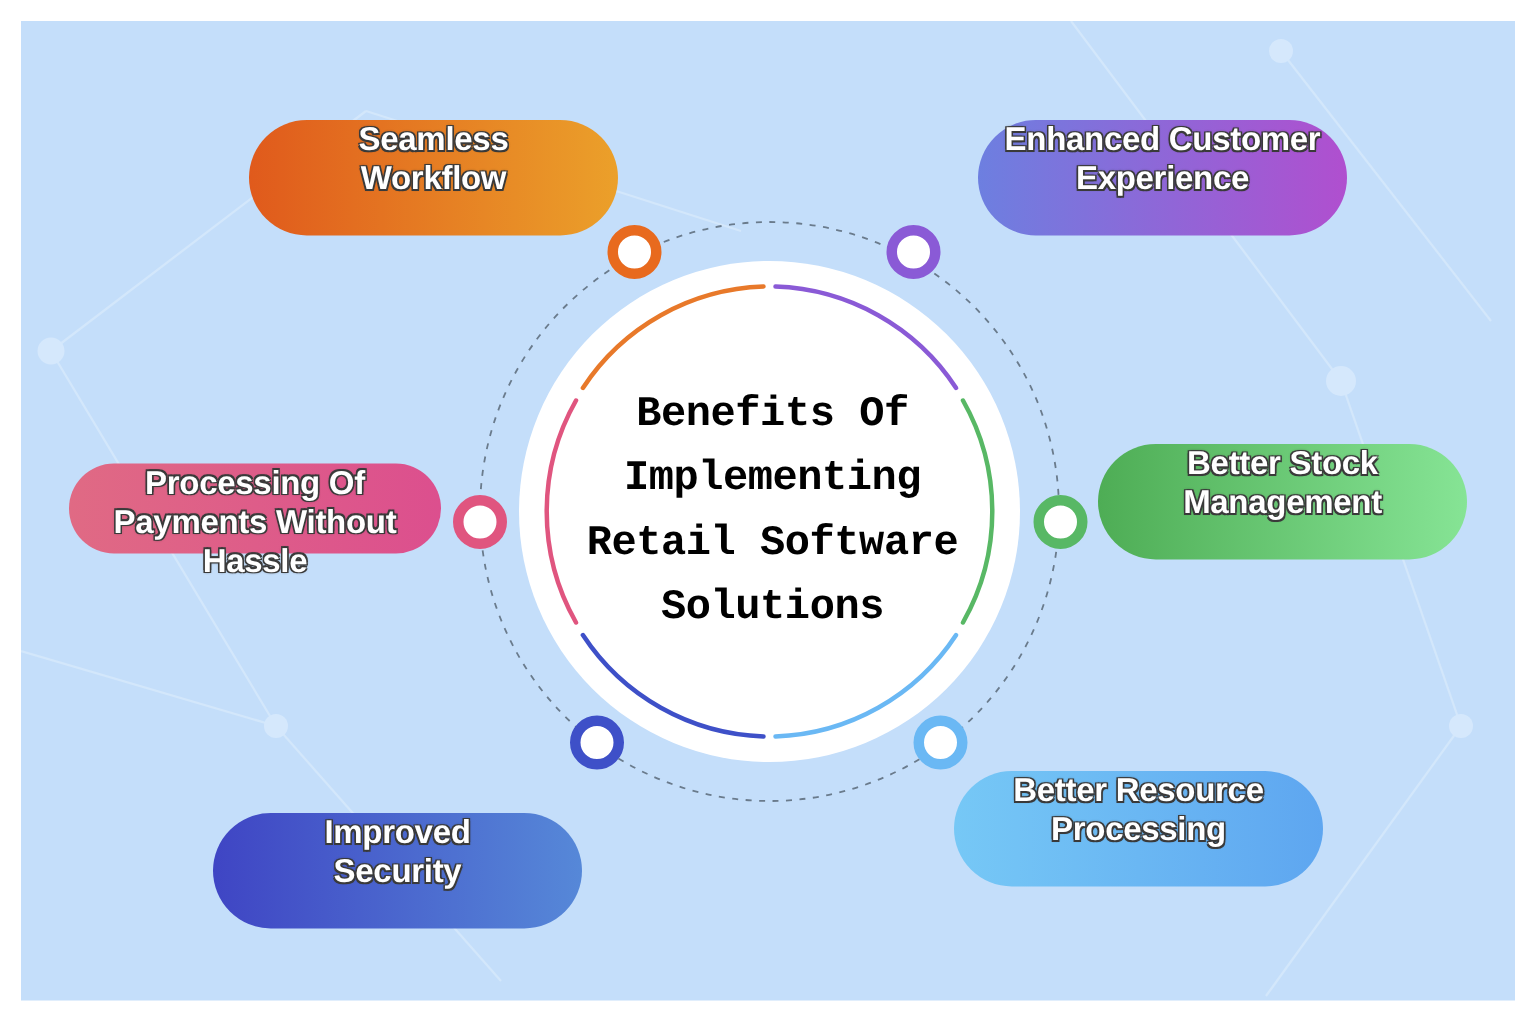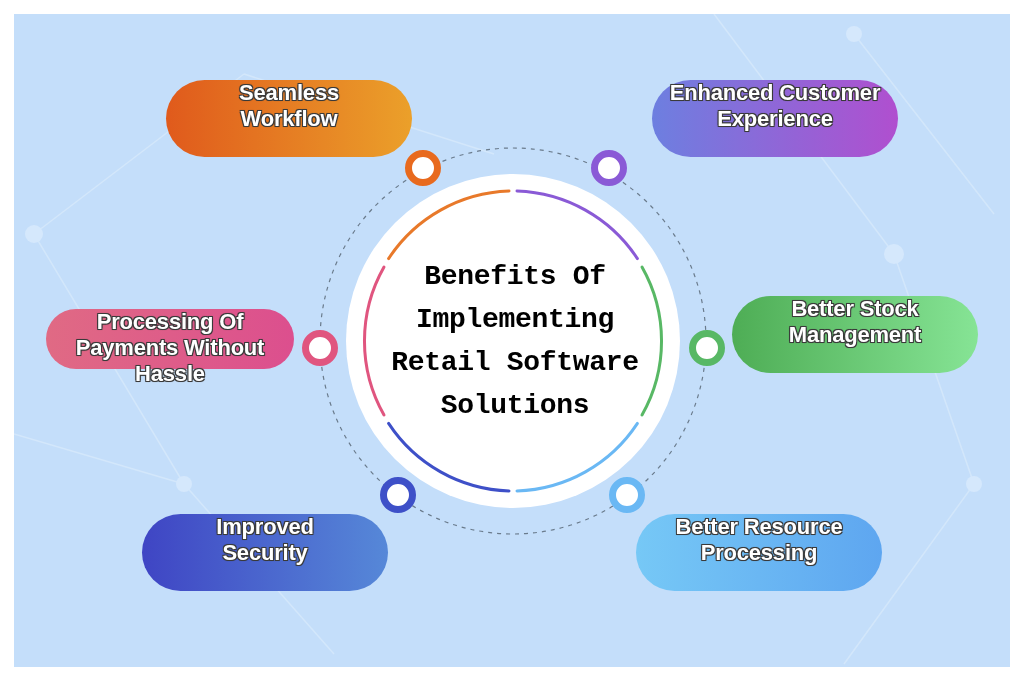--- a/index.html
+++ b/index.html
@@ -73,7 +73,7 @@
   <span>Better Stock
 Management</span>
 </div>
-<div class="pill" style="left:142px;top:514px;width:246px;height:77px;background:linear-gradient(90deg,#3f45c4,#5688d8);">
+<div class="pill" style="left:142px;top:542px;width:246px;height:77px;background:linear-gradient(90deg,#3f45c4,#5688d8);">
   <span>Improved
 Security</span>
 </div>

